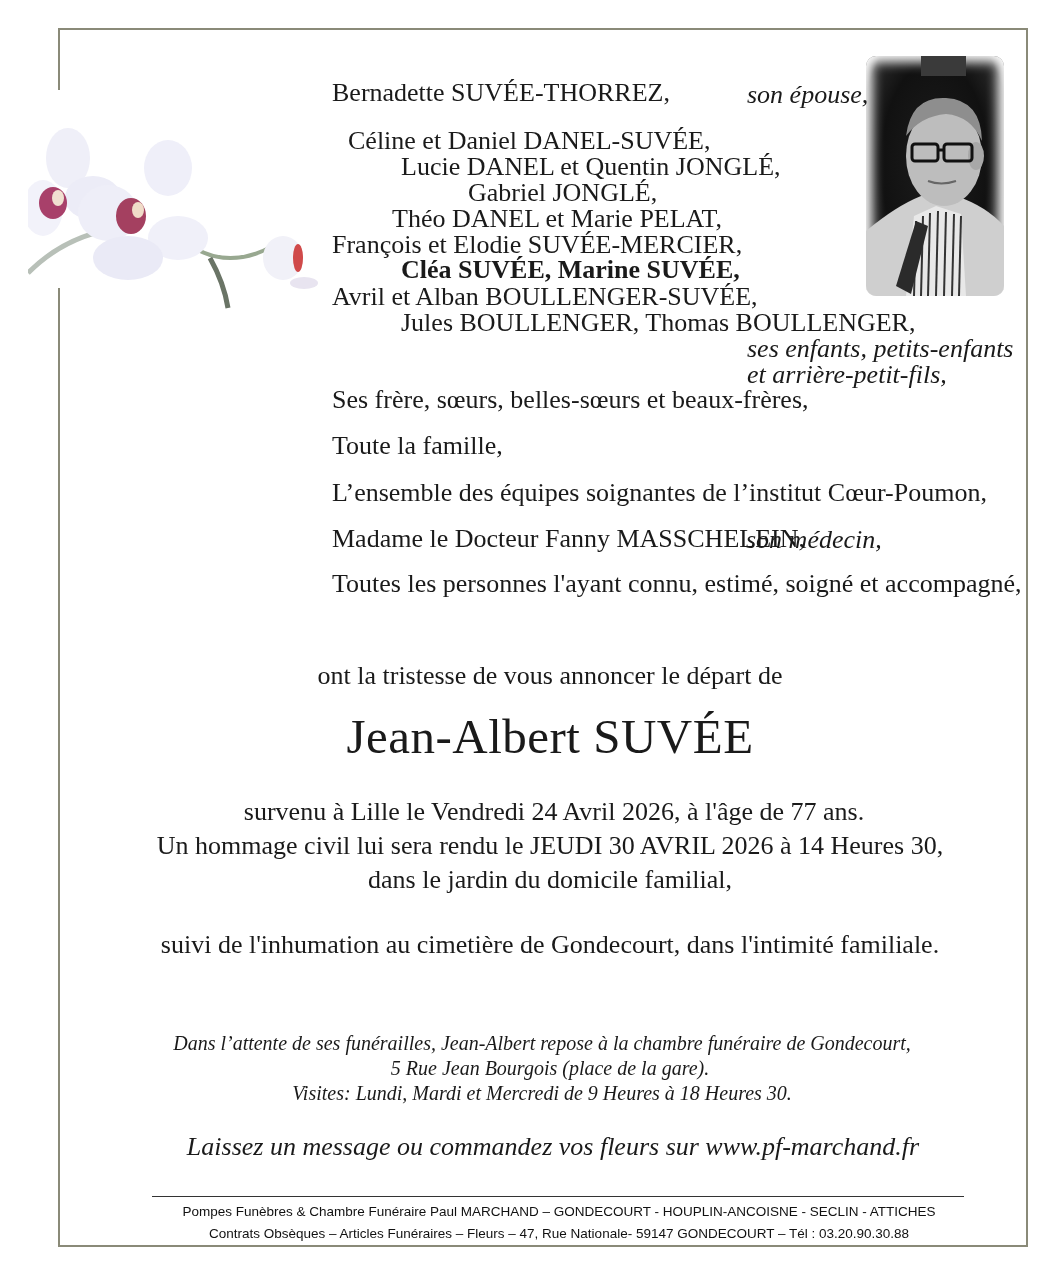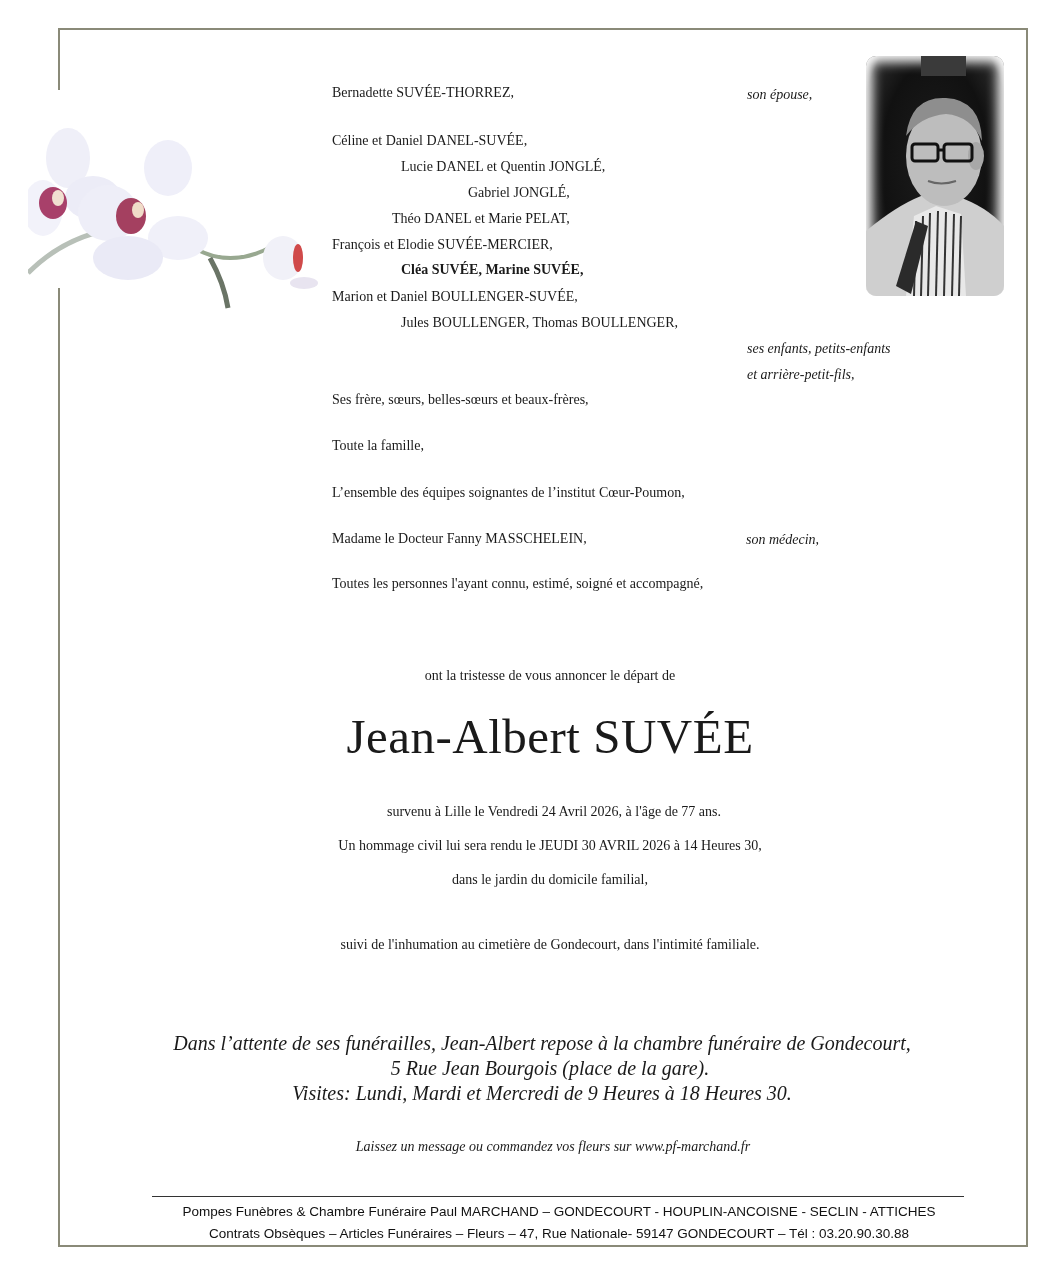--- a/index.html
+++ b/index.html
@@ -11,7 +11,7 @@
   .frame-left-a { position: absolute; left: 58px; top: 28px; width: 0; height: 62px; border-left: 2px solid #8a8a78; }
   .frame-left-b { position: absolute; left: 58px; top: 288px; width: 0; height: 959px; border-left: 2px solid #8a8a78; }
 
-  .t { position: absolute; font-size: 14px; line-height: 24px; white-space: nowrap; }
+  .t { position: absolute; font-size: 26px; line-height: 24px; white-space: nowrap; }
   .i { font-style: italic; }
   .c { left: 0; width: 1058px; text-align: center; }
 

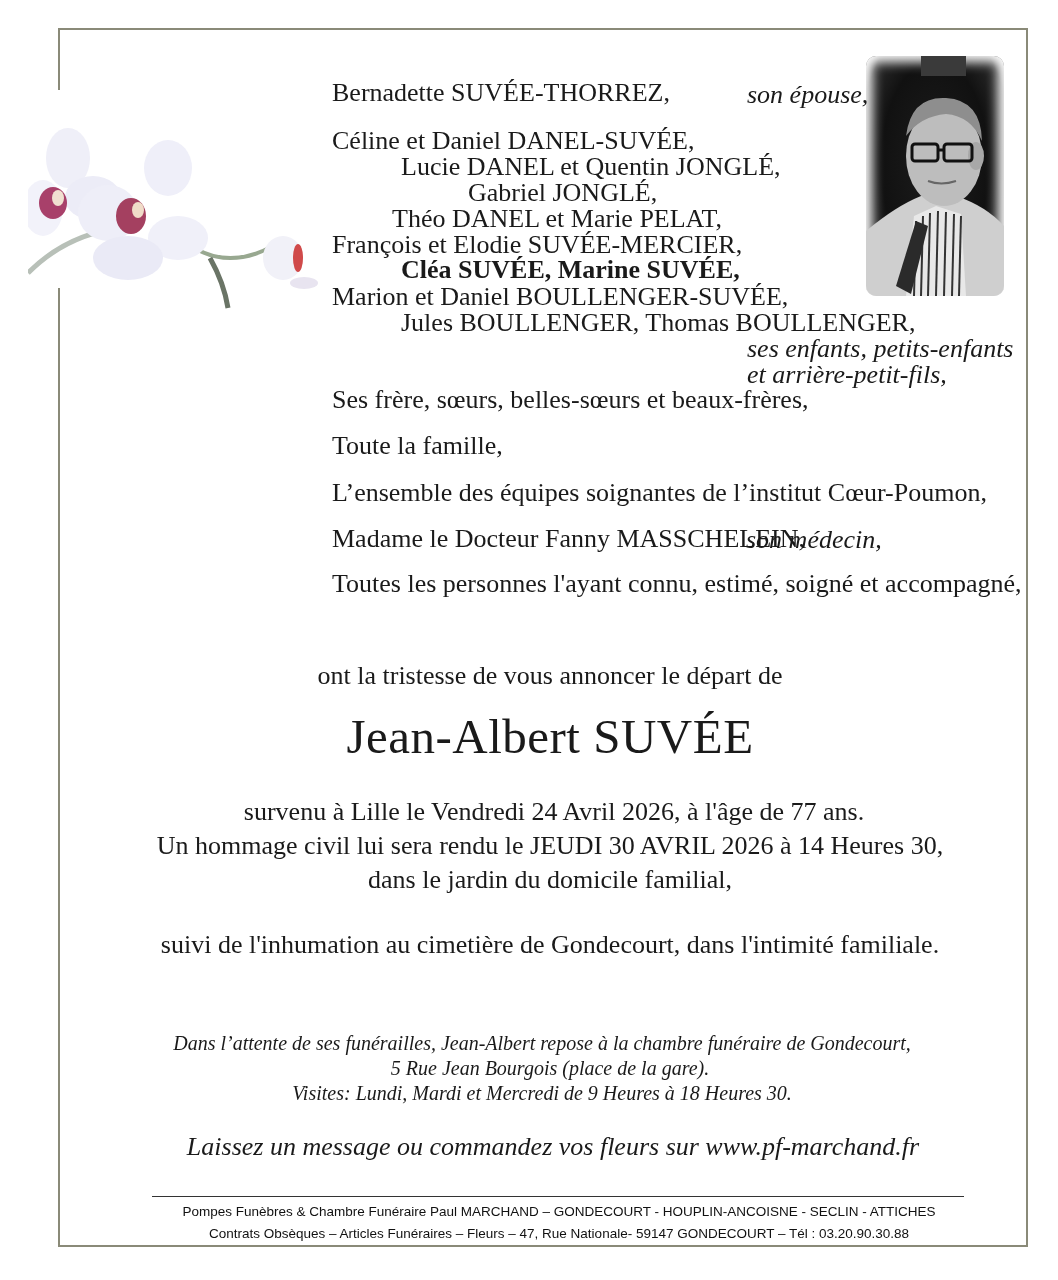--- a/index.html
+++ b/index.html
@@ -97,7 +97,7 @@
 <div class="t" style="left:332px; top:81px;">Bernadette SUVÉE-THORREZ,</div>
 <div class="t i" style="left:747px; top:83px;">son épouse,</div>
 
-<div class="t" style="left:332px; top:129px;text-align:right;">Céline et Daniel DANEL-SUVÉE,</div>
+<div class="t" style="left:348px; top:129px;text-align:right;">Céline et Daniel DANEL-SUVÉE,</div>
 <div class="t" style="left:401px; top:155px;">Lucie DANEL et Quentin JONGLÉ,</div>
 <div class="t" style="left:468px; top:181px;">Gabriel JONGLÉ,</div>
 <div class="t" style="left:392px; top:207px;">Théo DANEL et Marie PELAT,</div>

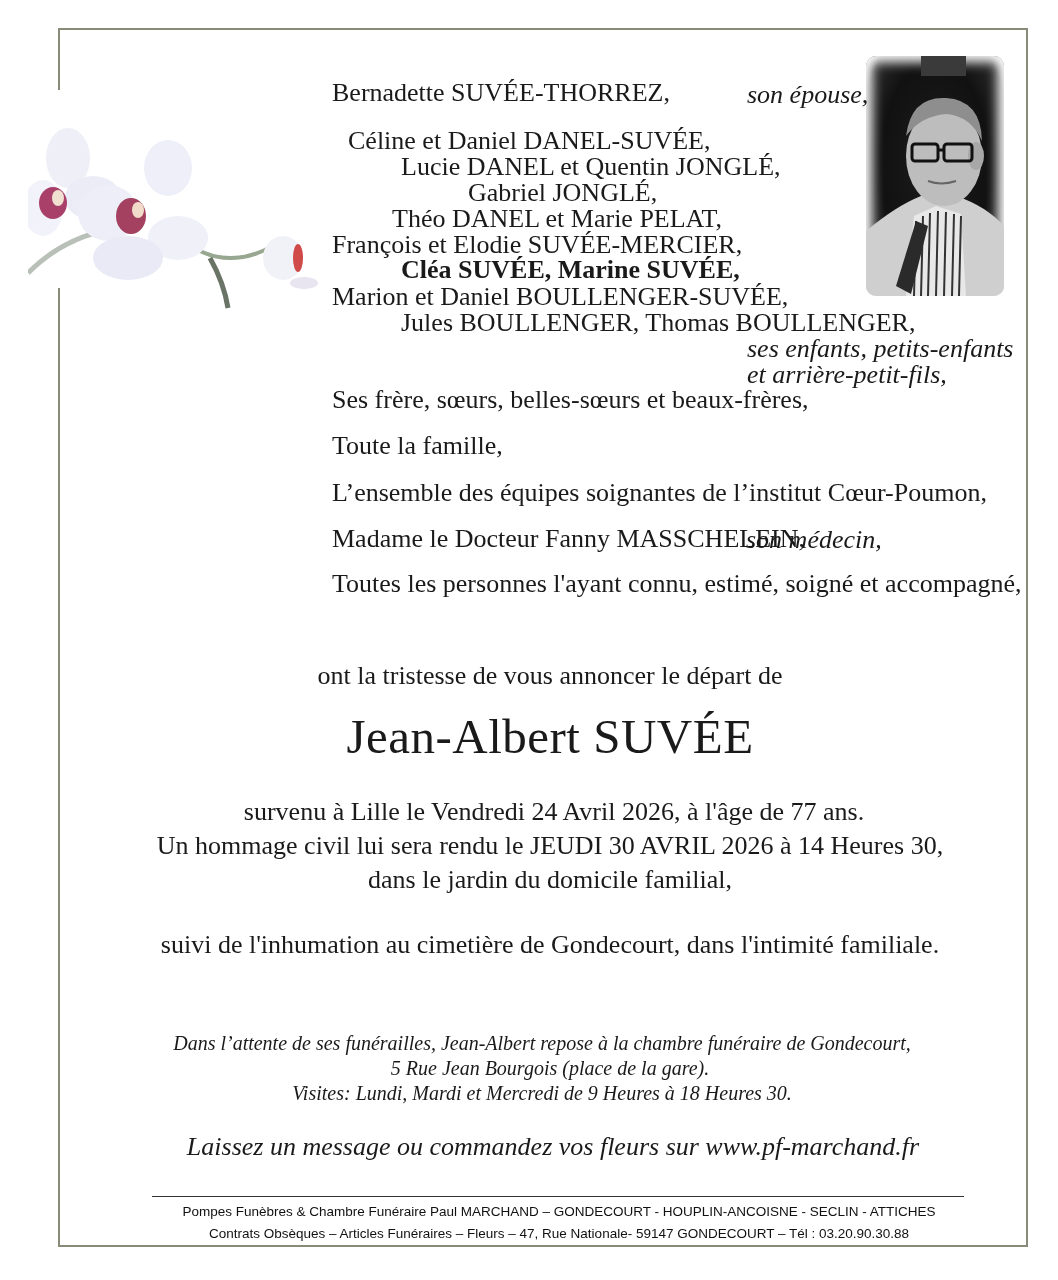--- a/index.html
+++ b/index.html
@@ -103,7 +103,7 @@
 <div class="t" style="left:392px; top:207px;">Théo DANEL et Marie PELAT,</div>
 <div class="t" style="left:332px; top:233px;">François et Elodie SUVÉE-MERCIER,</div>
 <div class="t" style="left:401px; top:258px;font-weight:bold;">Cléa SUVÉE, Marine SUVÉE,</div>
-<div class="t" style="left:332px; top:285px;">Marion et Daniel BOULLENGER-SUVÉE,</div>
+<div class="t" style="left:332px; top:285px;">Avril et Alban BOULLENGER-SUVÉE,</div>
 <div class="t" style="left:401px; top:311px;text-align:center;">Jules BOULLENGER, Thomas BOULLENGER,</div>
 
 <div class="t i" style="left:747px; top:337px;">ses enfants, petits-enfants</div>

